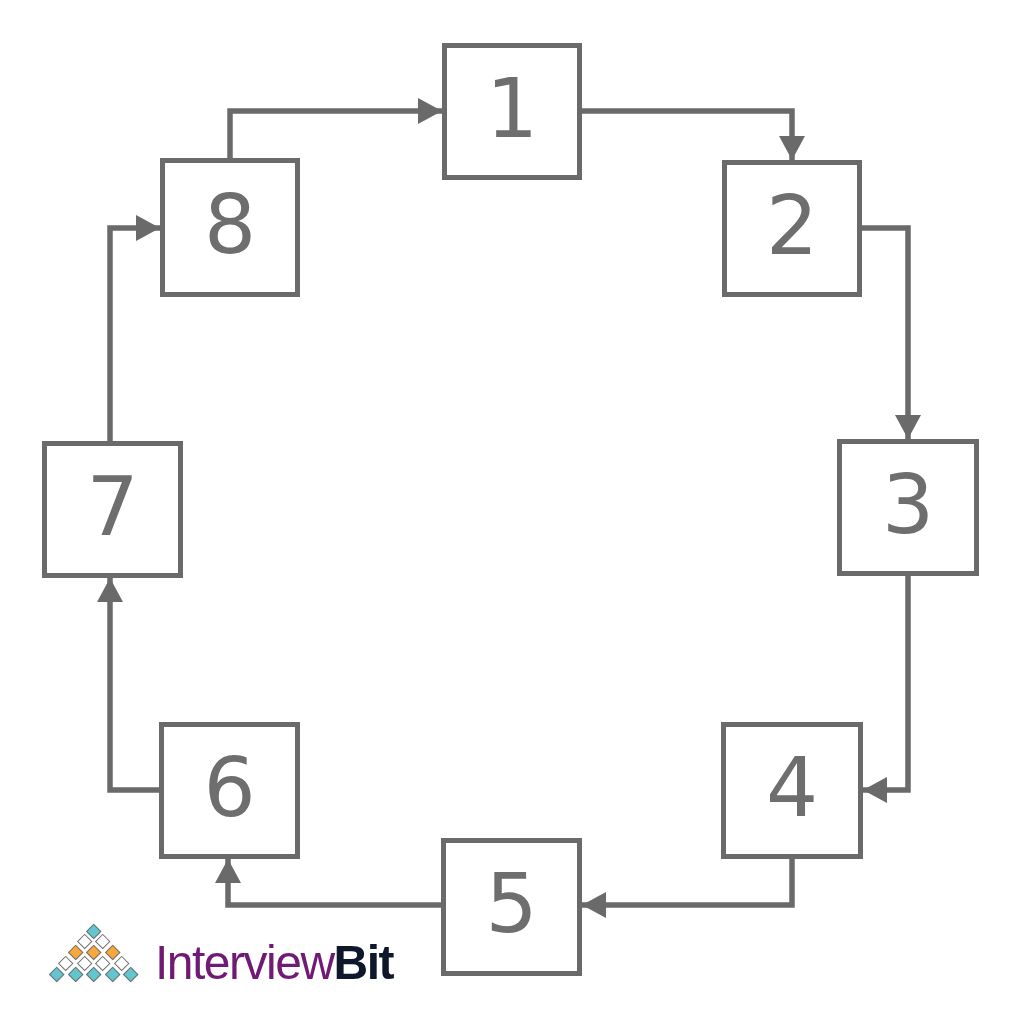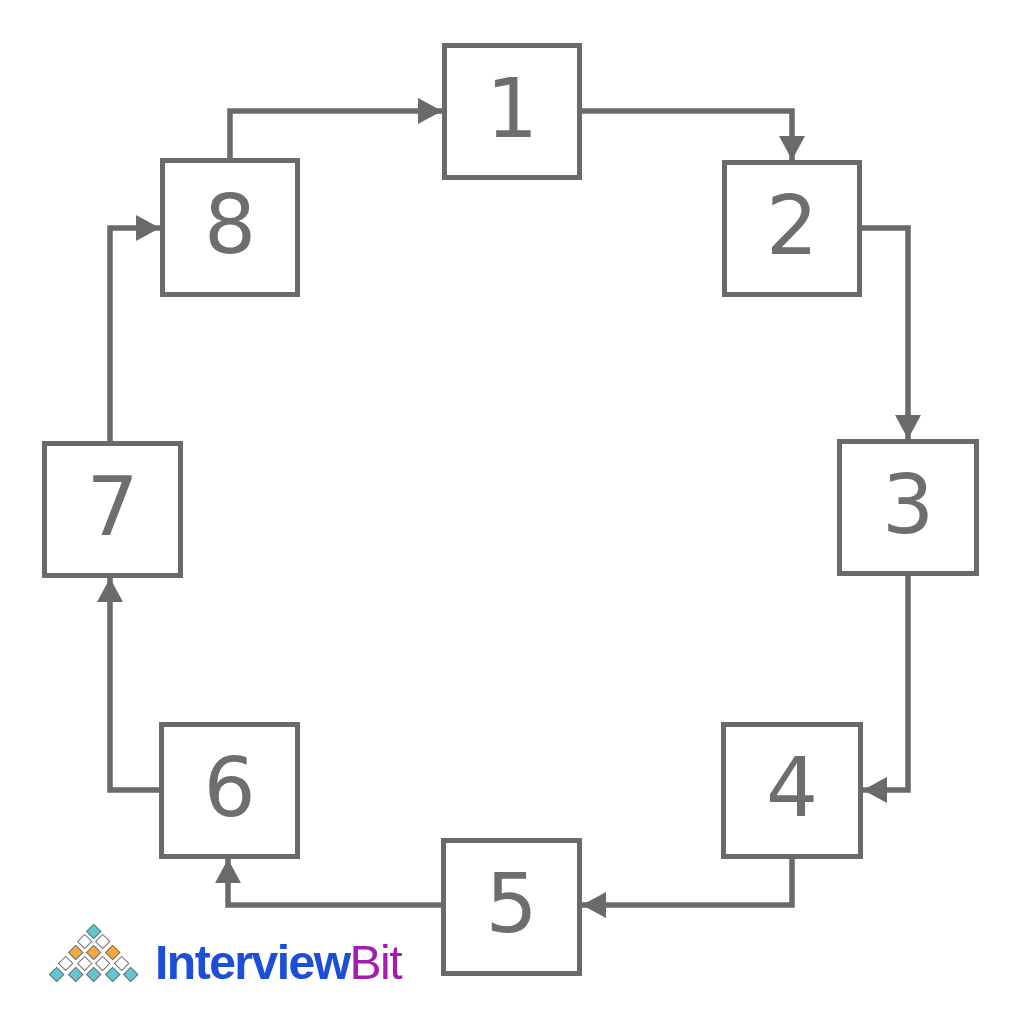--- a/index.html
+++ b/index.html
@@ -65,7 +65,7 @@
     white-space: nowrap;
     line-height: 1.2;
   }
-  .word-primary { font-weight: 700; color: #1d4ed8; }
+  .word-primary { font-weight: 400; color: #701a75; }
   .word-secondary { font-weight: 400; color: #a21caf; }
 </style>
 </head>

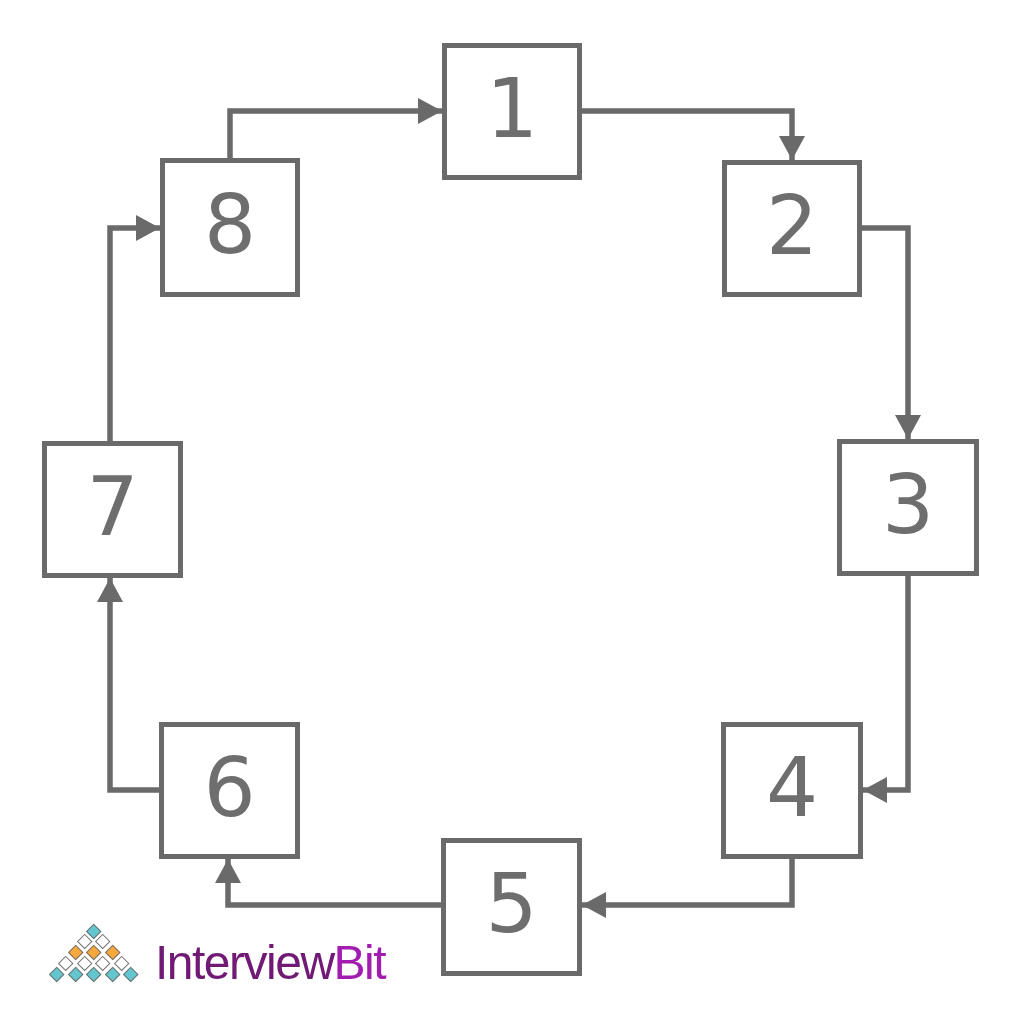--- a/index.html
+++ b/index.html
@@ -66,7 +66,7 @@
     line-height: 1.2;
   }
   .word-primary { font-weight: 400; color: #701a75; }
-  .word-secondary { font-weight: 400; color: #a21caf; }
+  .word-secondary { font-weight: 700; color: #0f172a; }
 </style>
 </head>
 <body>

